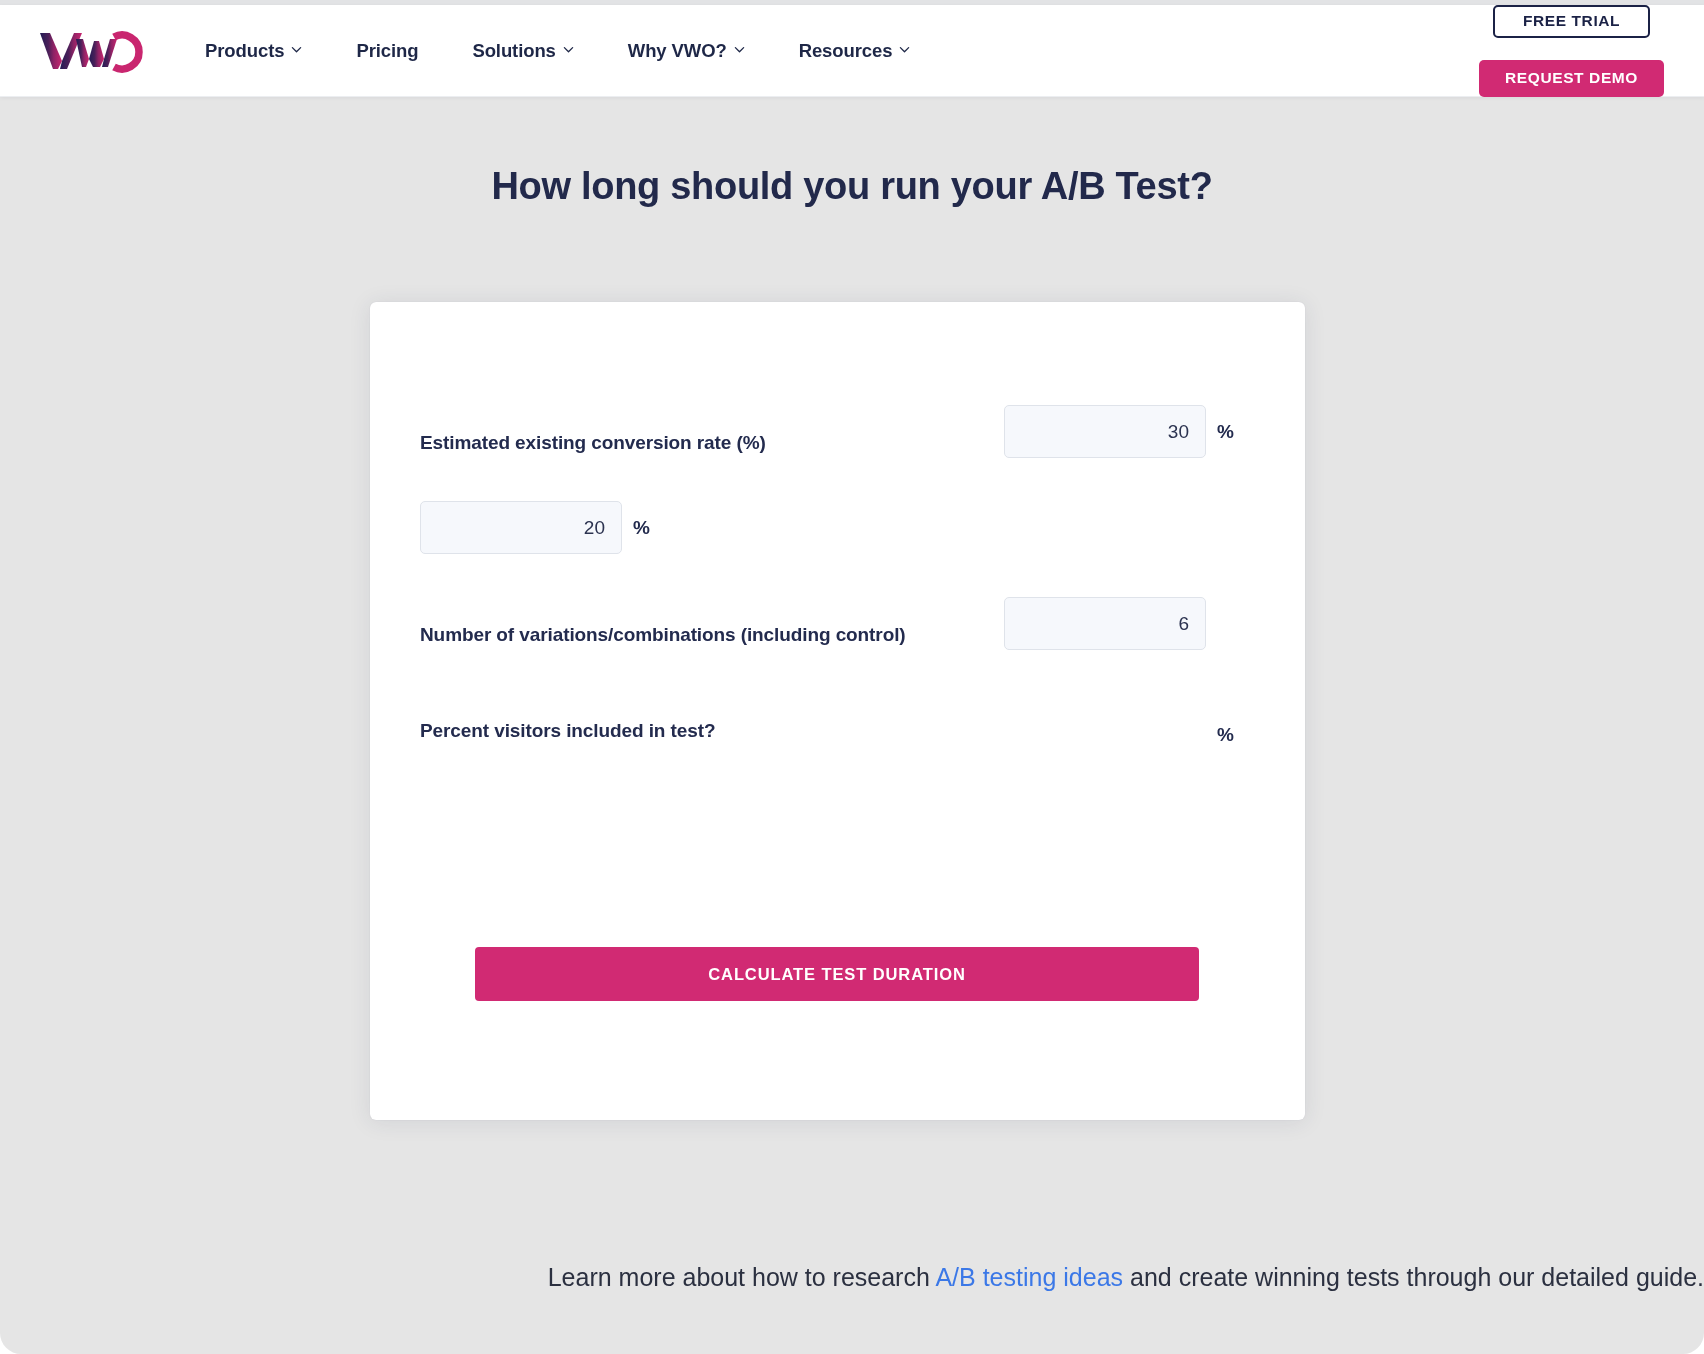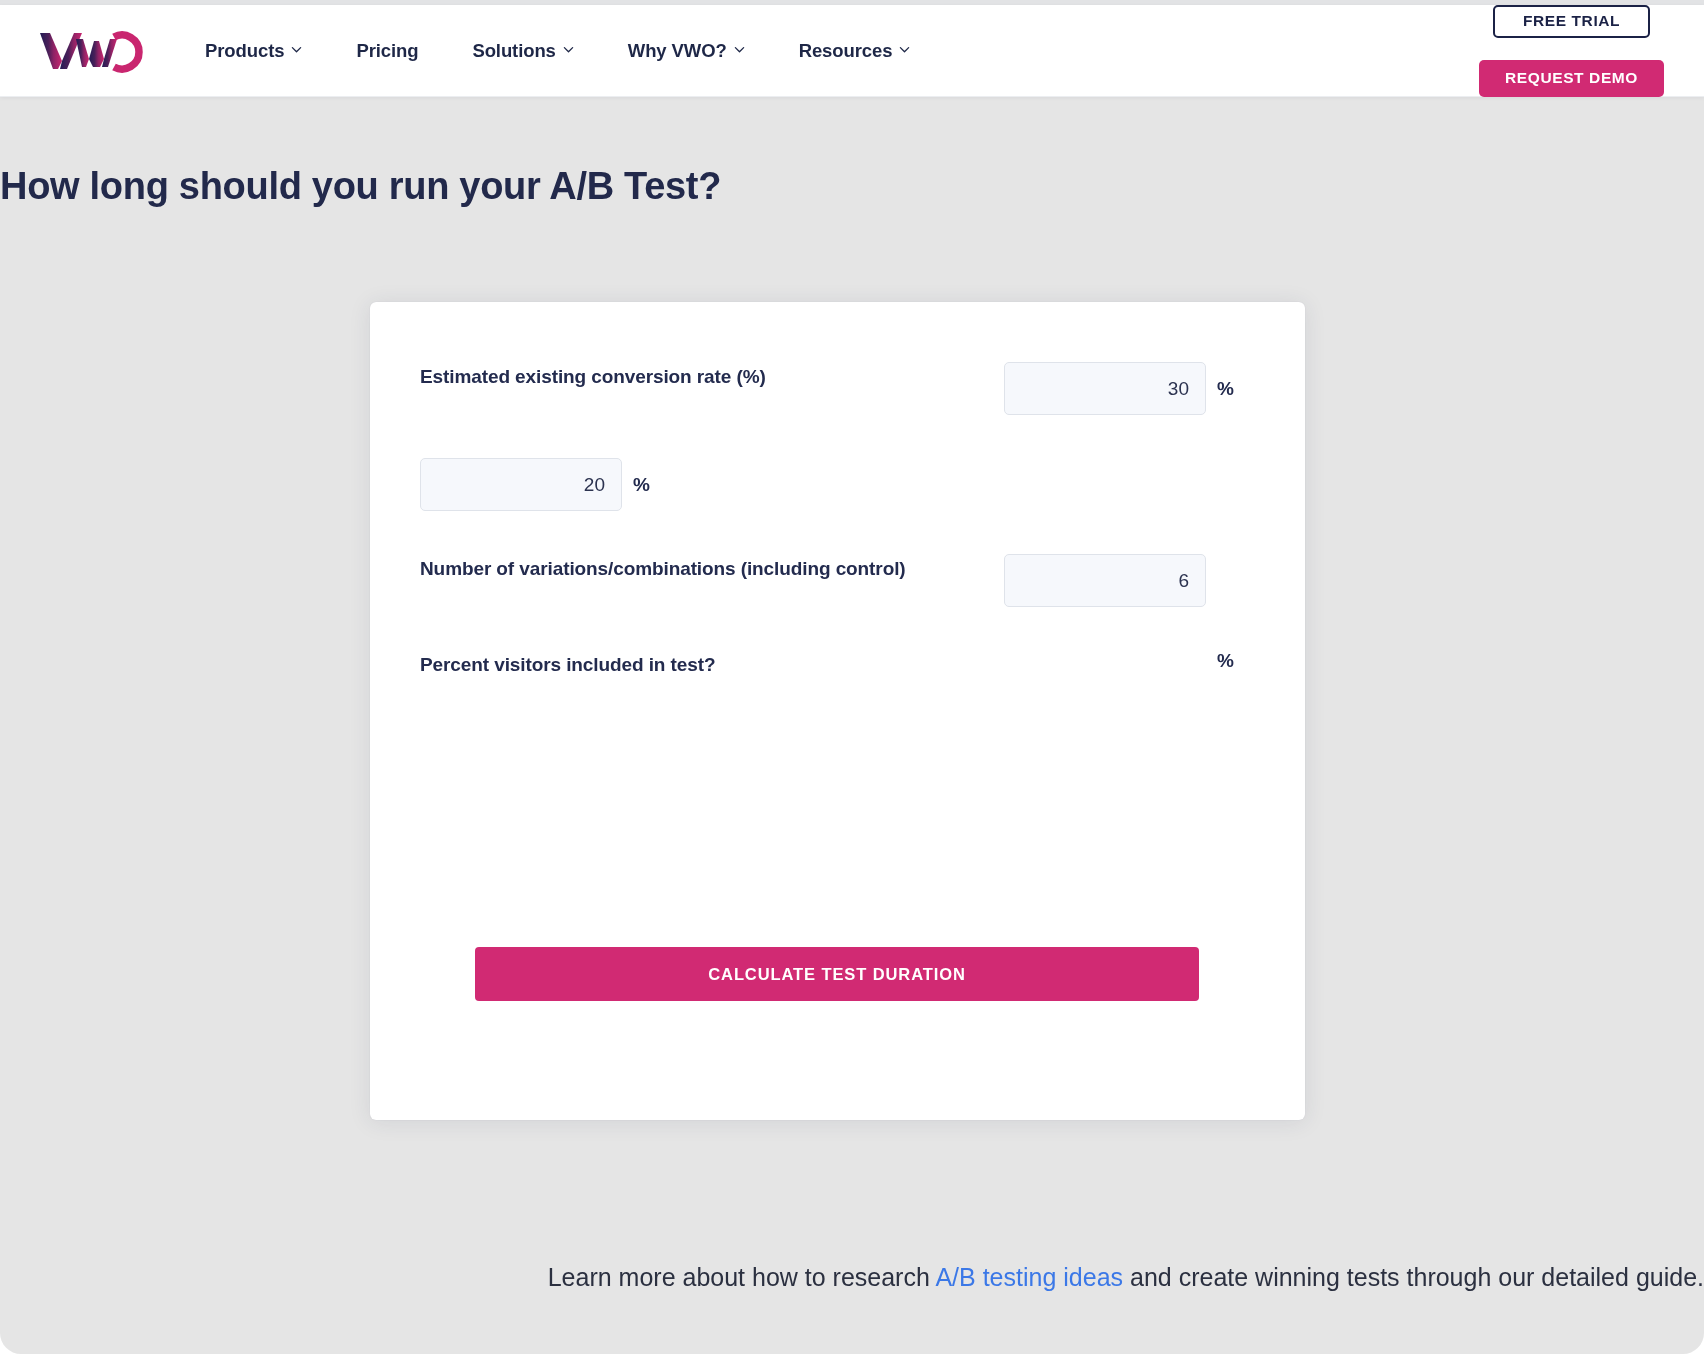--- a/index.html
+++ b/index.html
@@ -143,7 +143,7 @@
     top: 68px;
     left: 0;
     width: 1704px;
-    text-align: left;
+    text-align: center;
     font-size: 38px;
     font-weight: 700;
     color: #22294b;

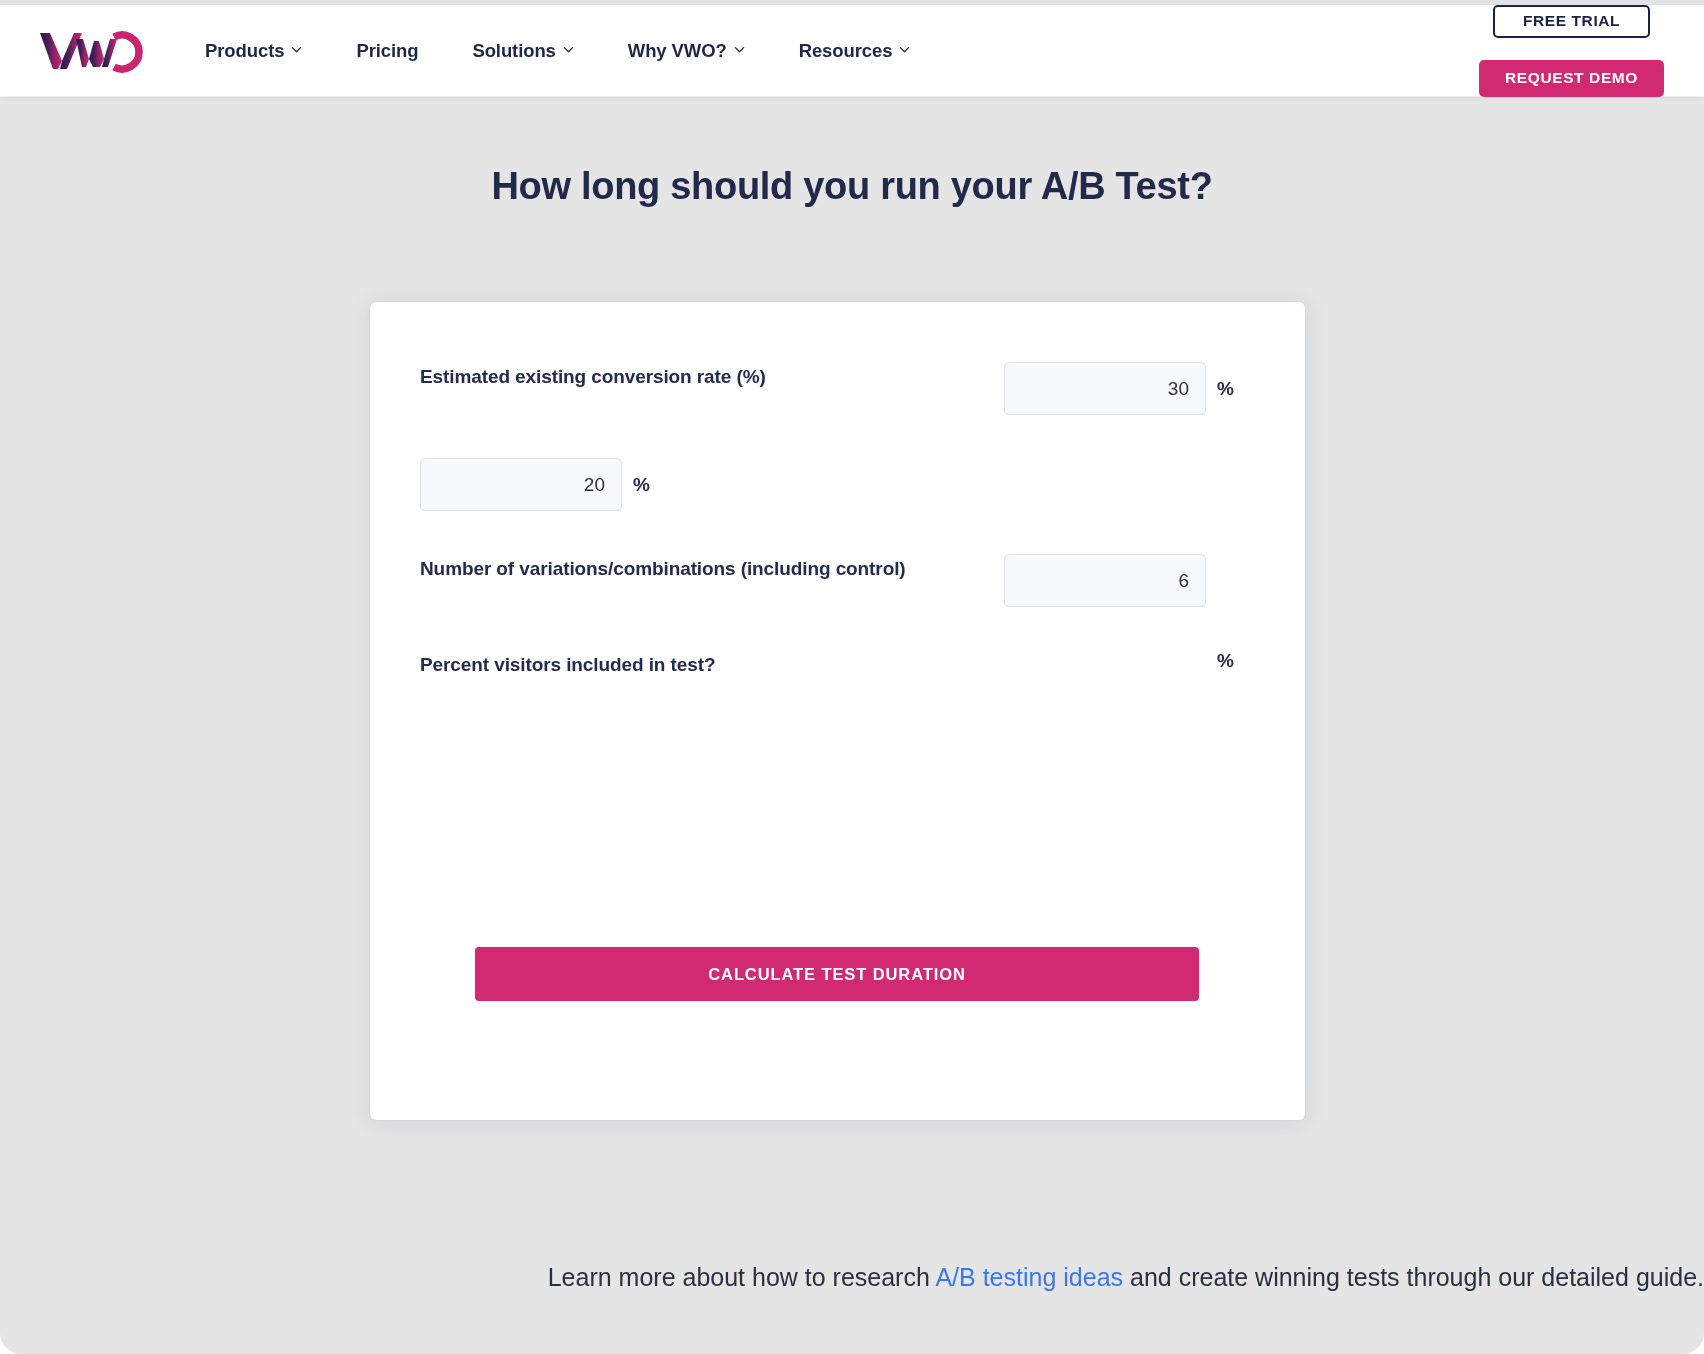--- a/index.html
+++ b/index.html
@@ -171,7 +171,7 @@
 
   .form-row {
     display: flex;
-    align-items: flex-start;
+    align-items: flex-end;
     justify-content: space-between;
     min-height: 96px;
   }

